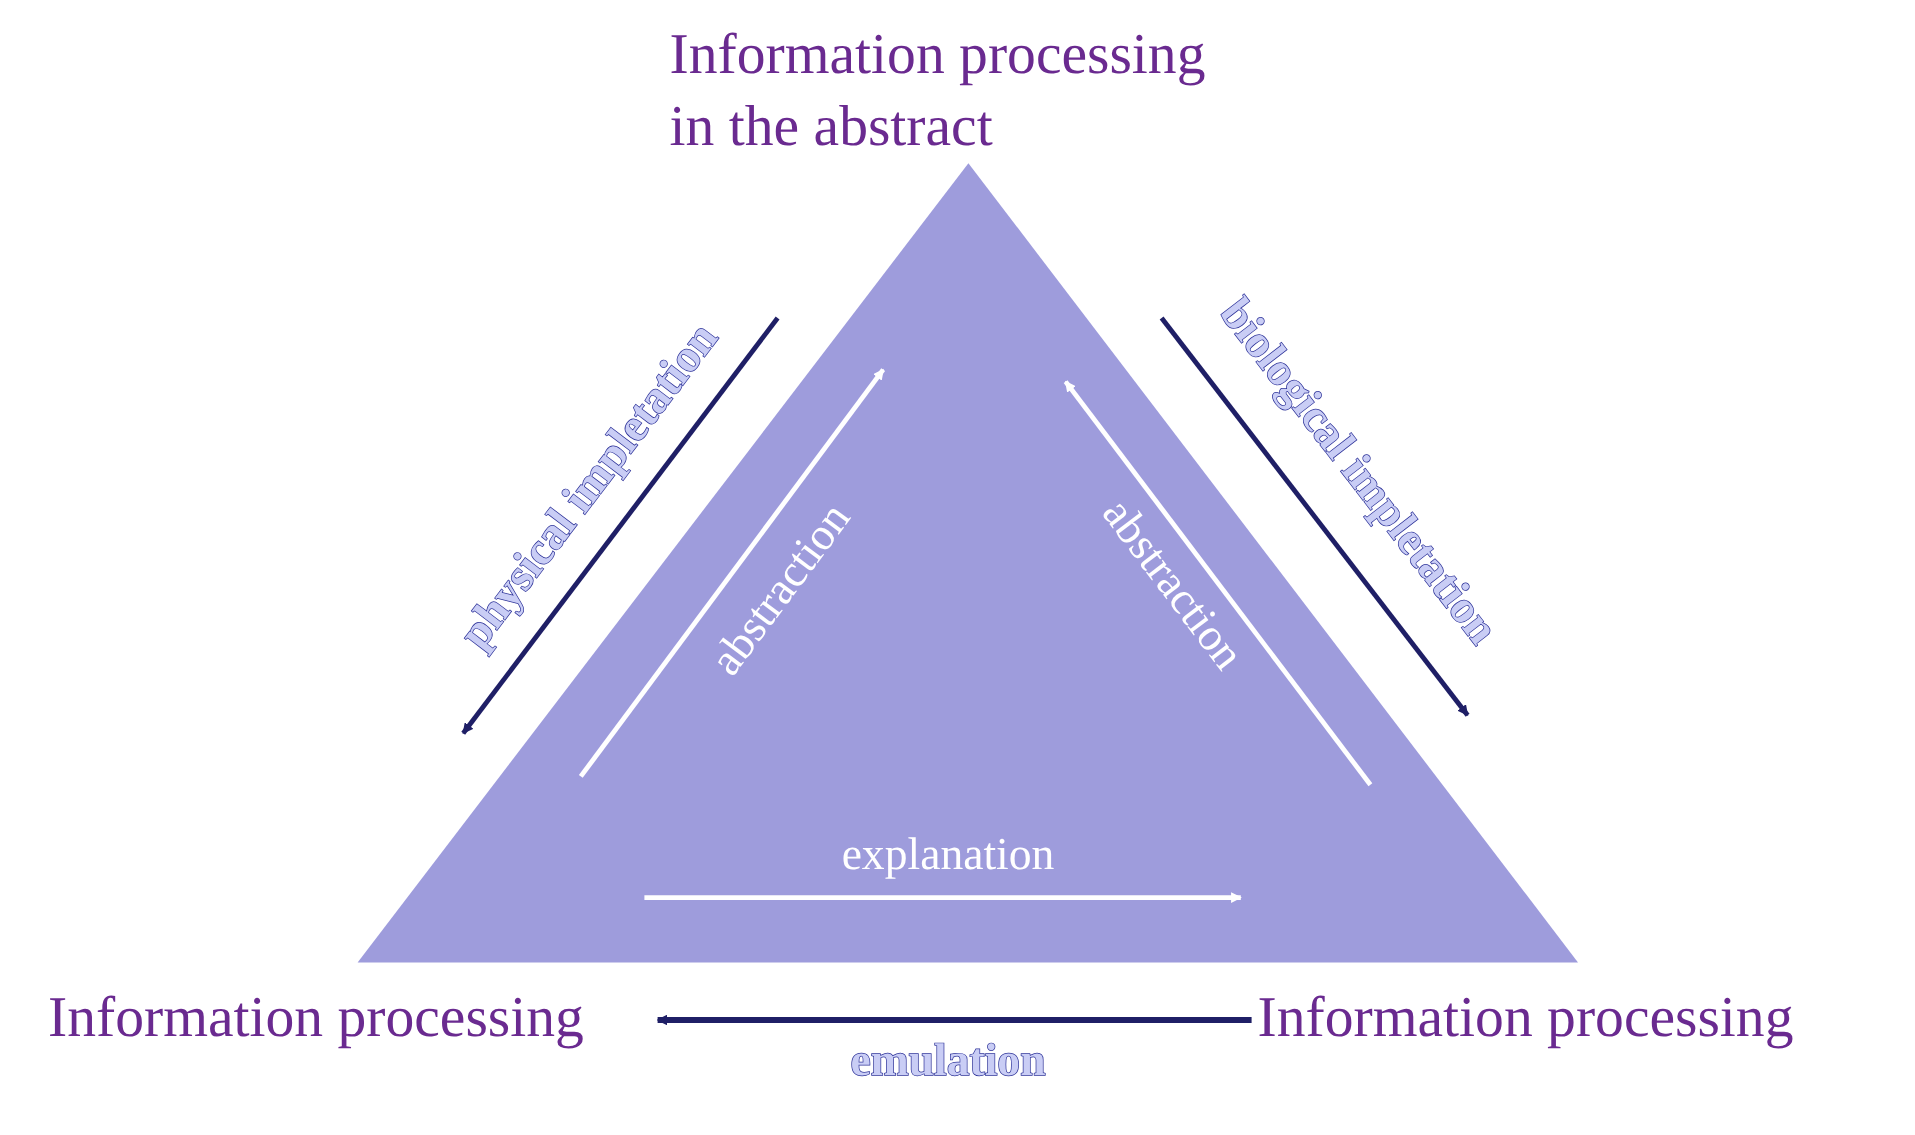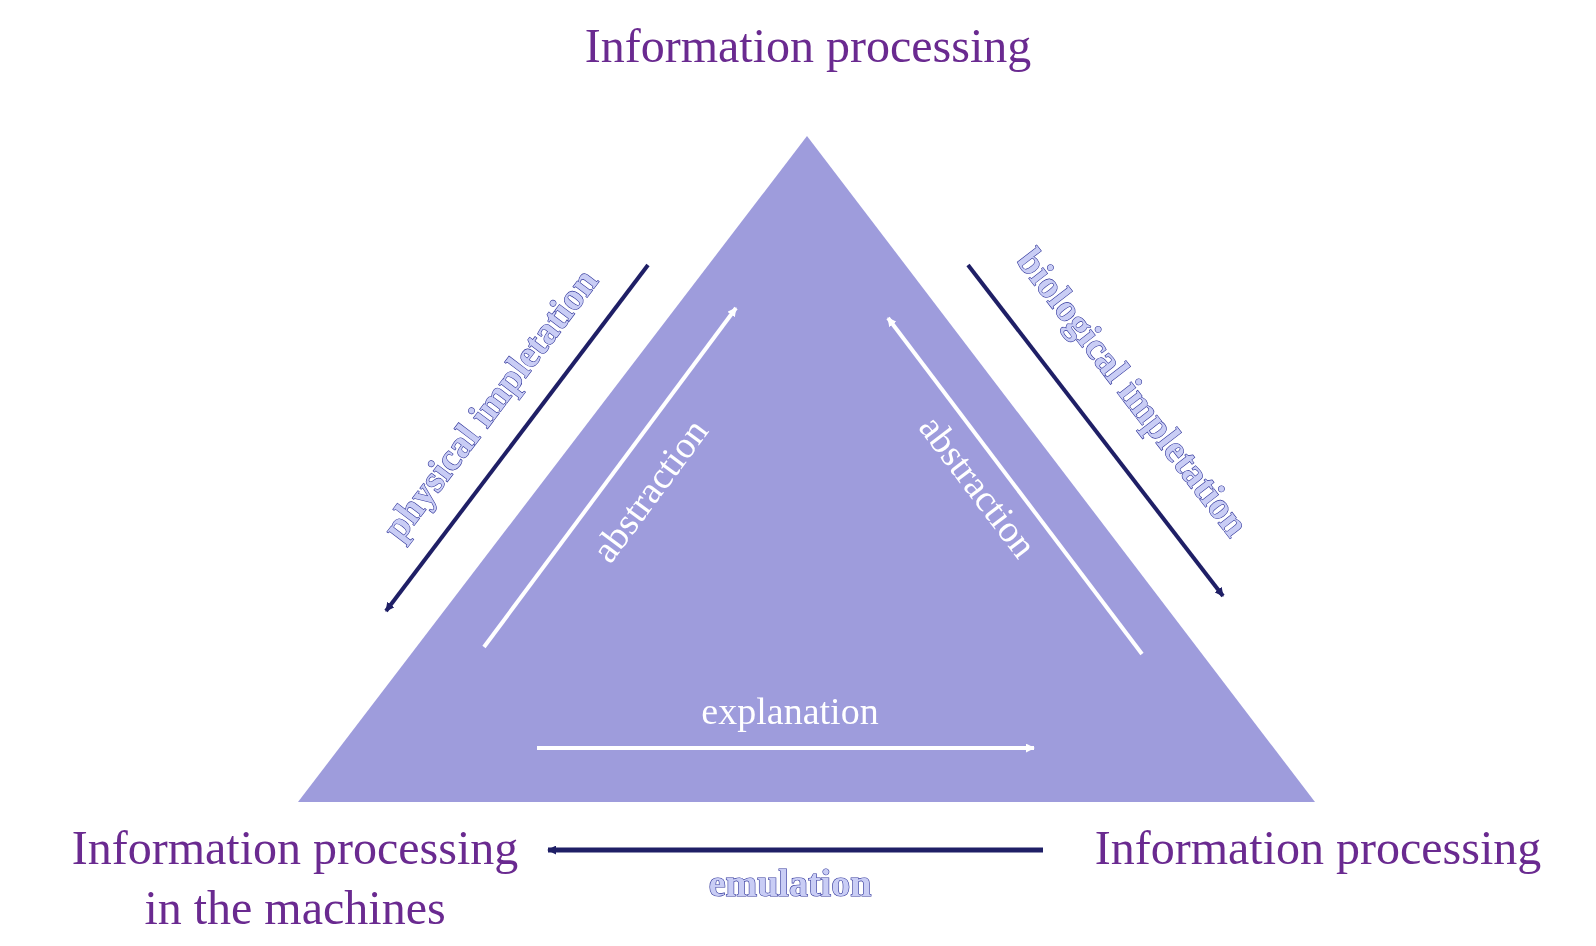--- a/index.html
+++ b/index.html
@@ -7,7 +7,6 @@
     #diagram { position: absolute; left: 0; top: 0; width: 1596px; height: 946px; }
     .node-label {
       position: absolute;
-      text-align: center;
       font-family: "Liberation Serif", "DejaVu Serif", serif;
       font-size: 48px;
       line-height: 60px;

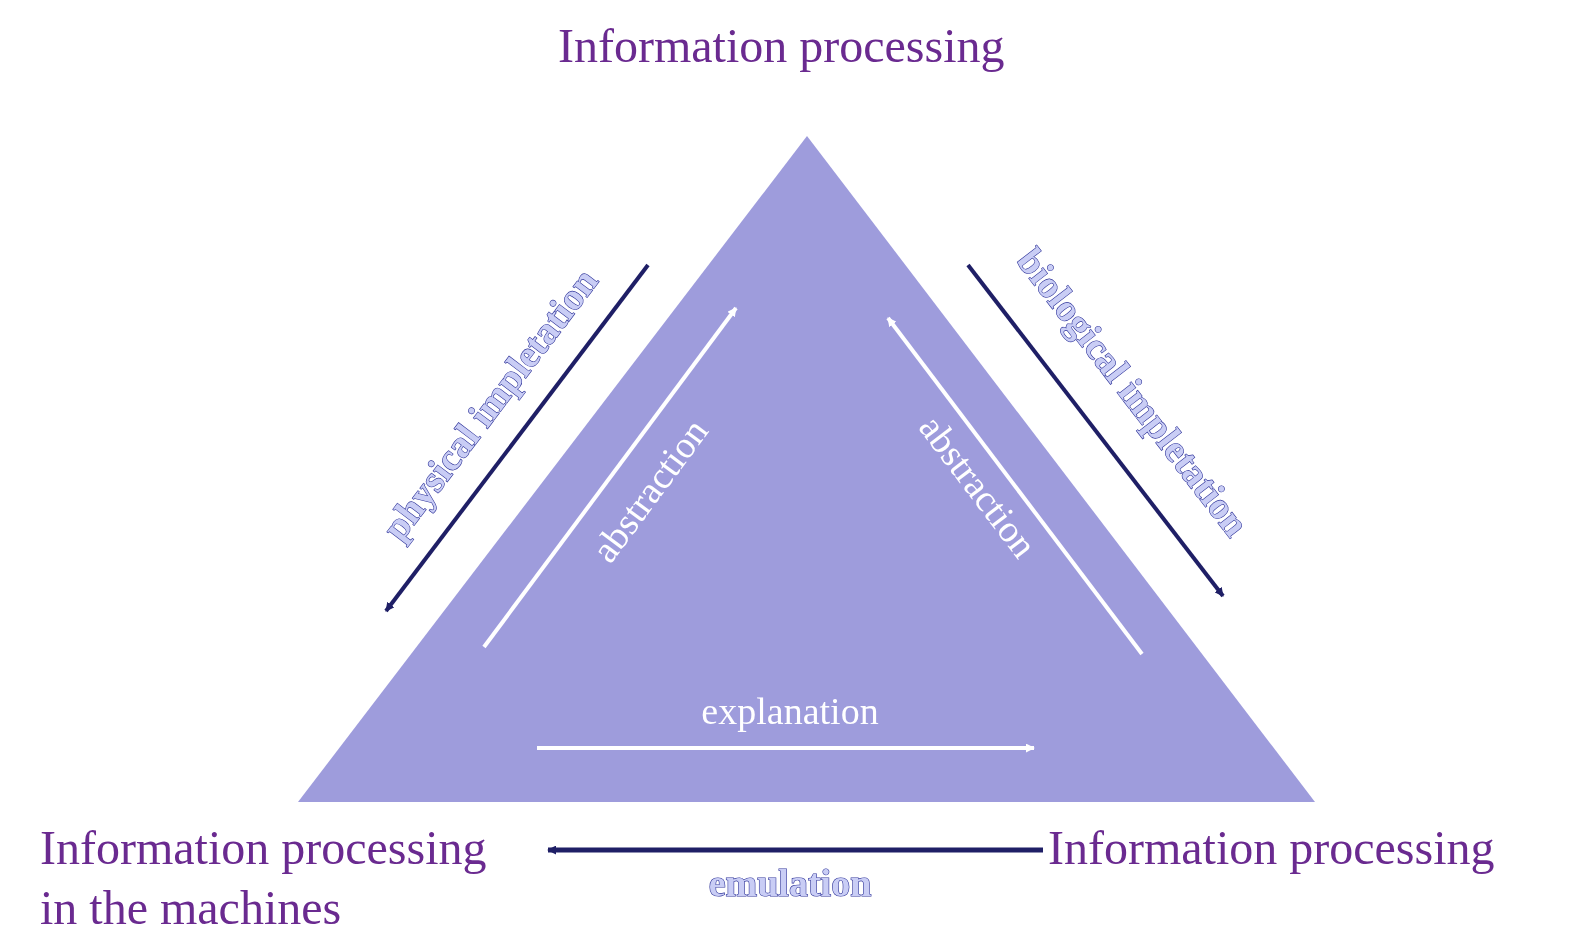--- a/index.html
+++ b/index.html
@@ -60,6 +60,7 @@
 
   <div id="node-top" class="node-label" style="color: rgb(106, 42, 144);">
     <span>Information processing</span>
+    <span>in the abstract</span>
   </div>
   <div id="node-left" class="node-label" style="color: rgb(106, 42, 144);">
     <span>Information processing</span>

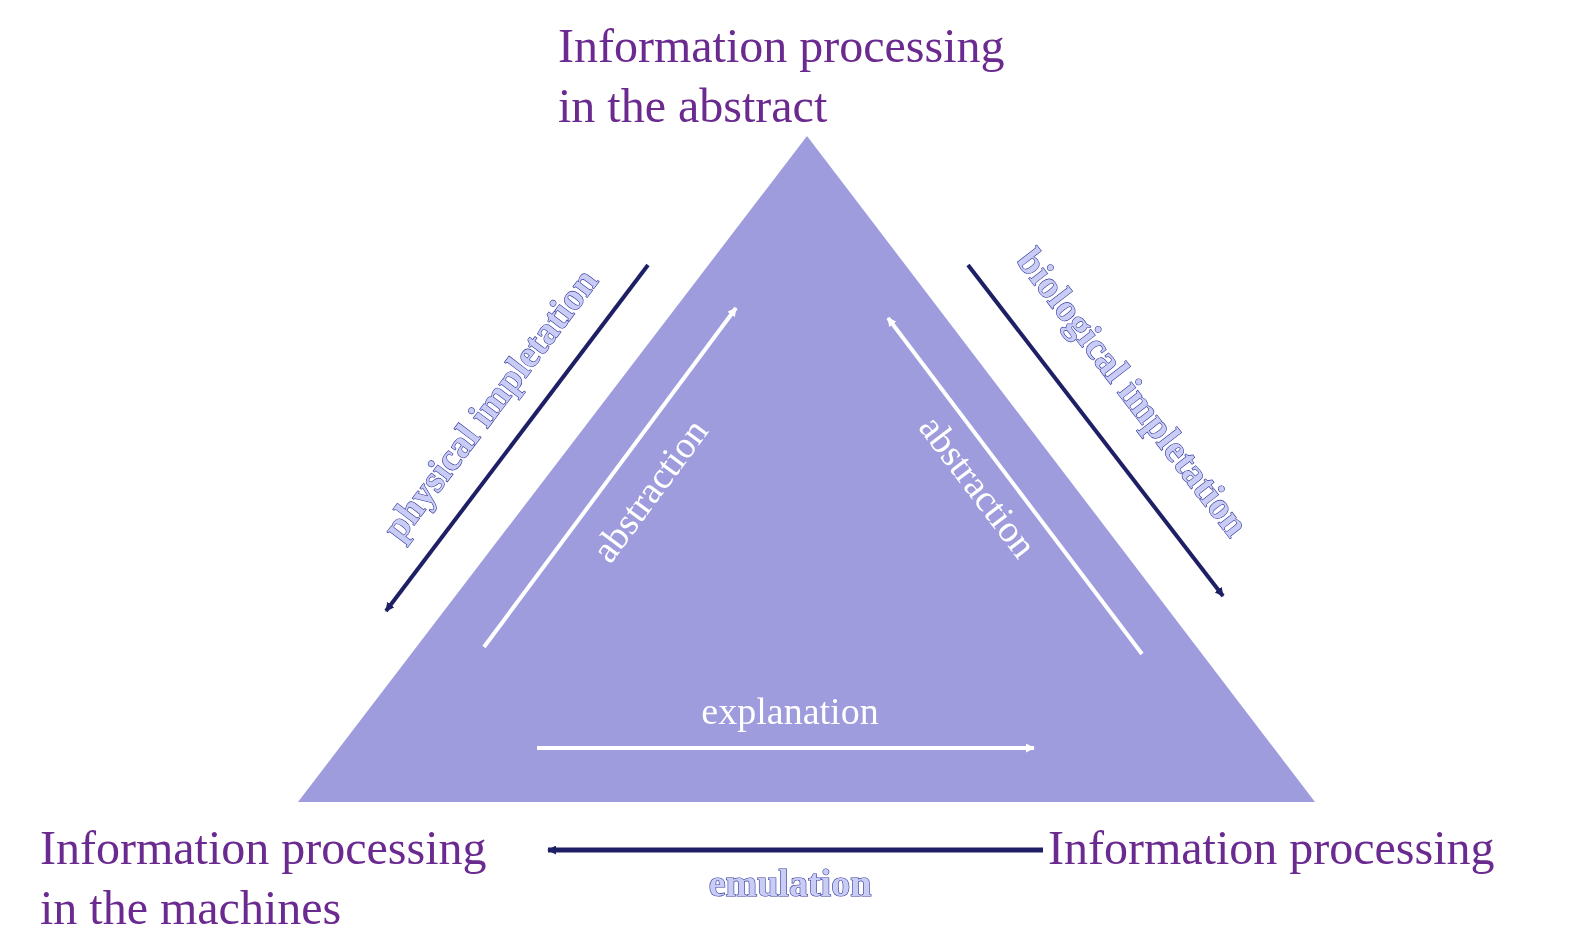--- a/index.html
+++ b/index.html
@@ -64,7 +64,6 @@
   </div>
   <div id="node-left" class="node-label" style="color: rgb(106, 42, 144);">
     <span>Information processing</span>
-    <span>in the machines</span>
   </div>
   <div id="node-right" class="node-label" style="color: rgb(106, 42, 144);">
     <span>Information processing</span>

